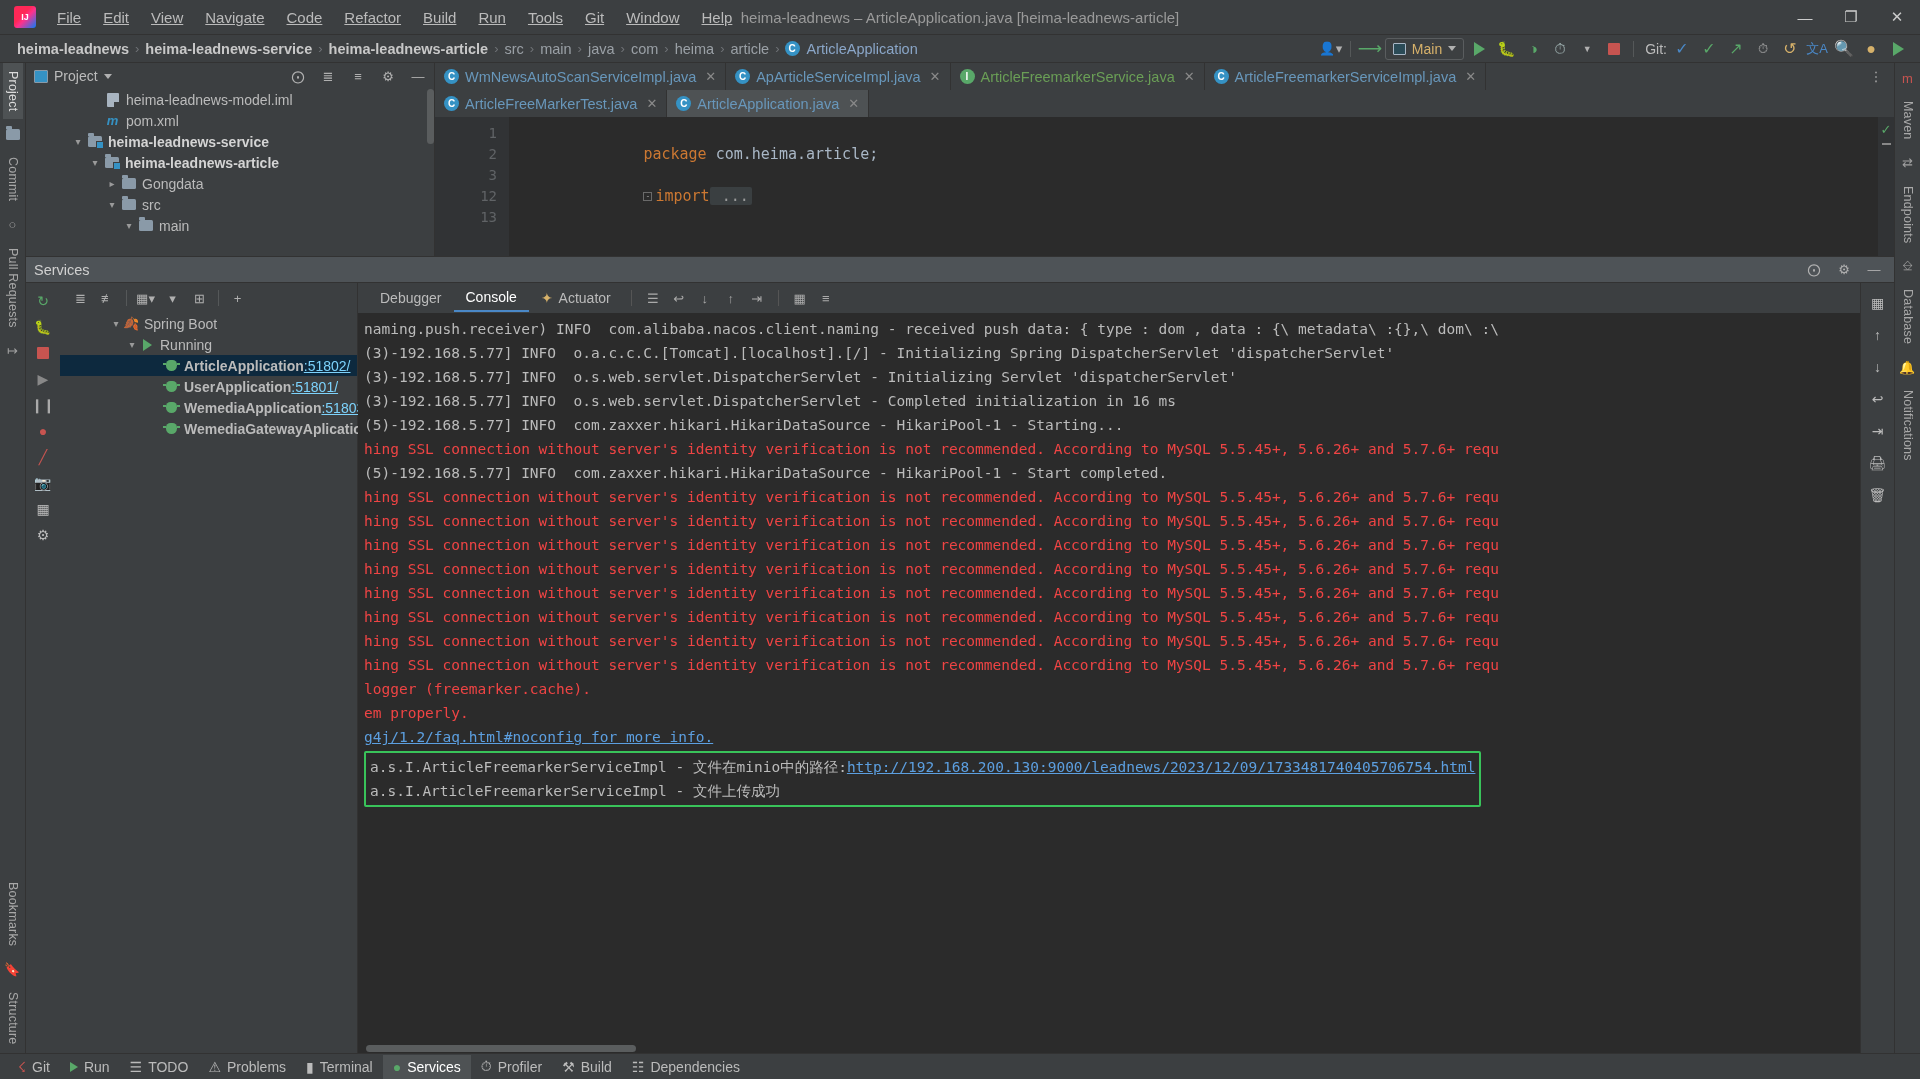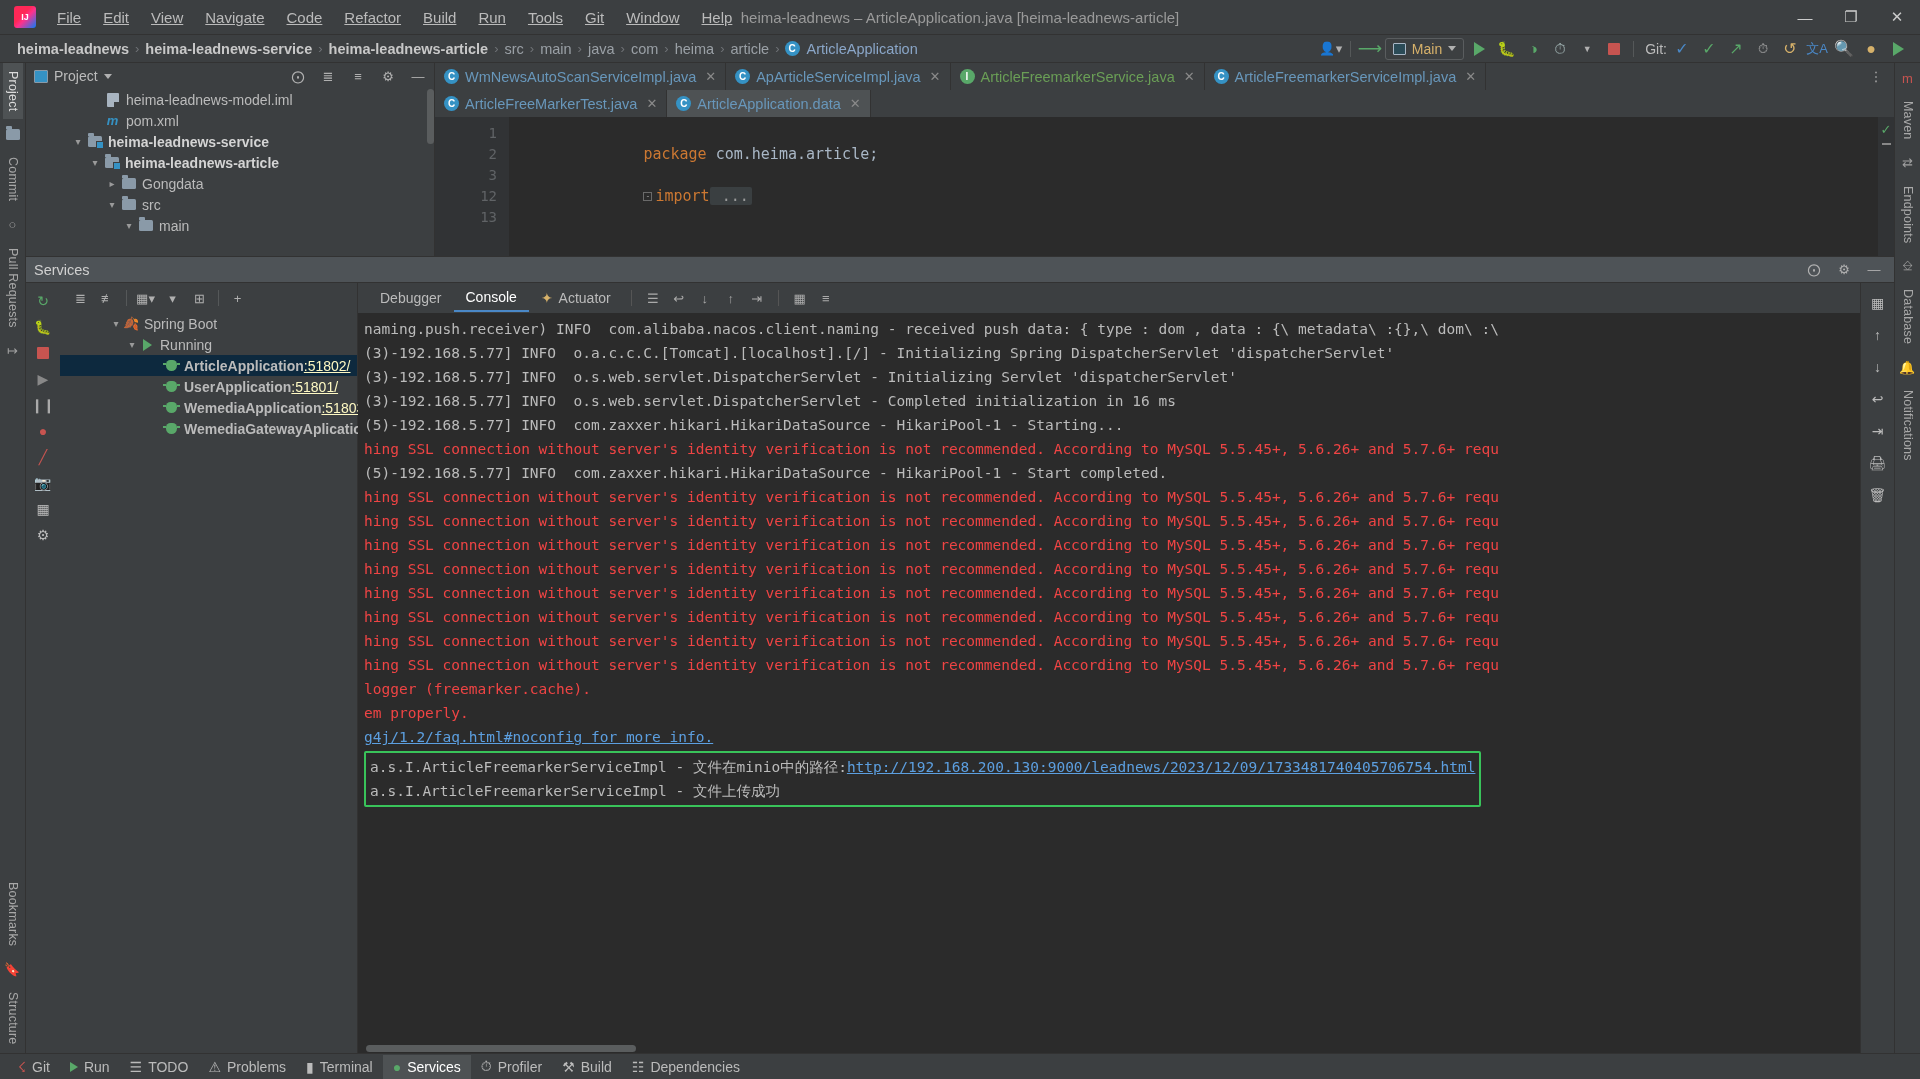--- a/index.html
+++ b/index.html
@@ -365,7 +365,7 @@
           </div>
           <div class="tab blue active">
             <span class="cico c">C</span>
-            <span>ArticleApplication.data</span>
+            <span>ArticleApplication.java</span>
             <span class="tabx">✕</span>
           </div>
         </div>

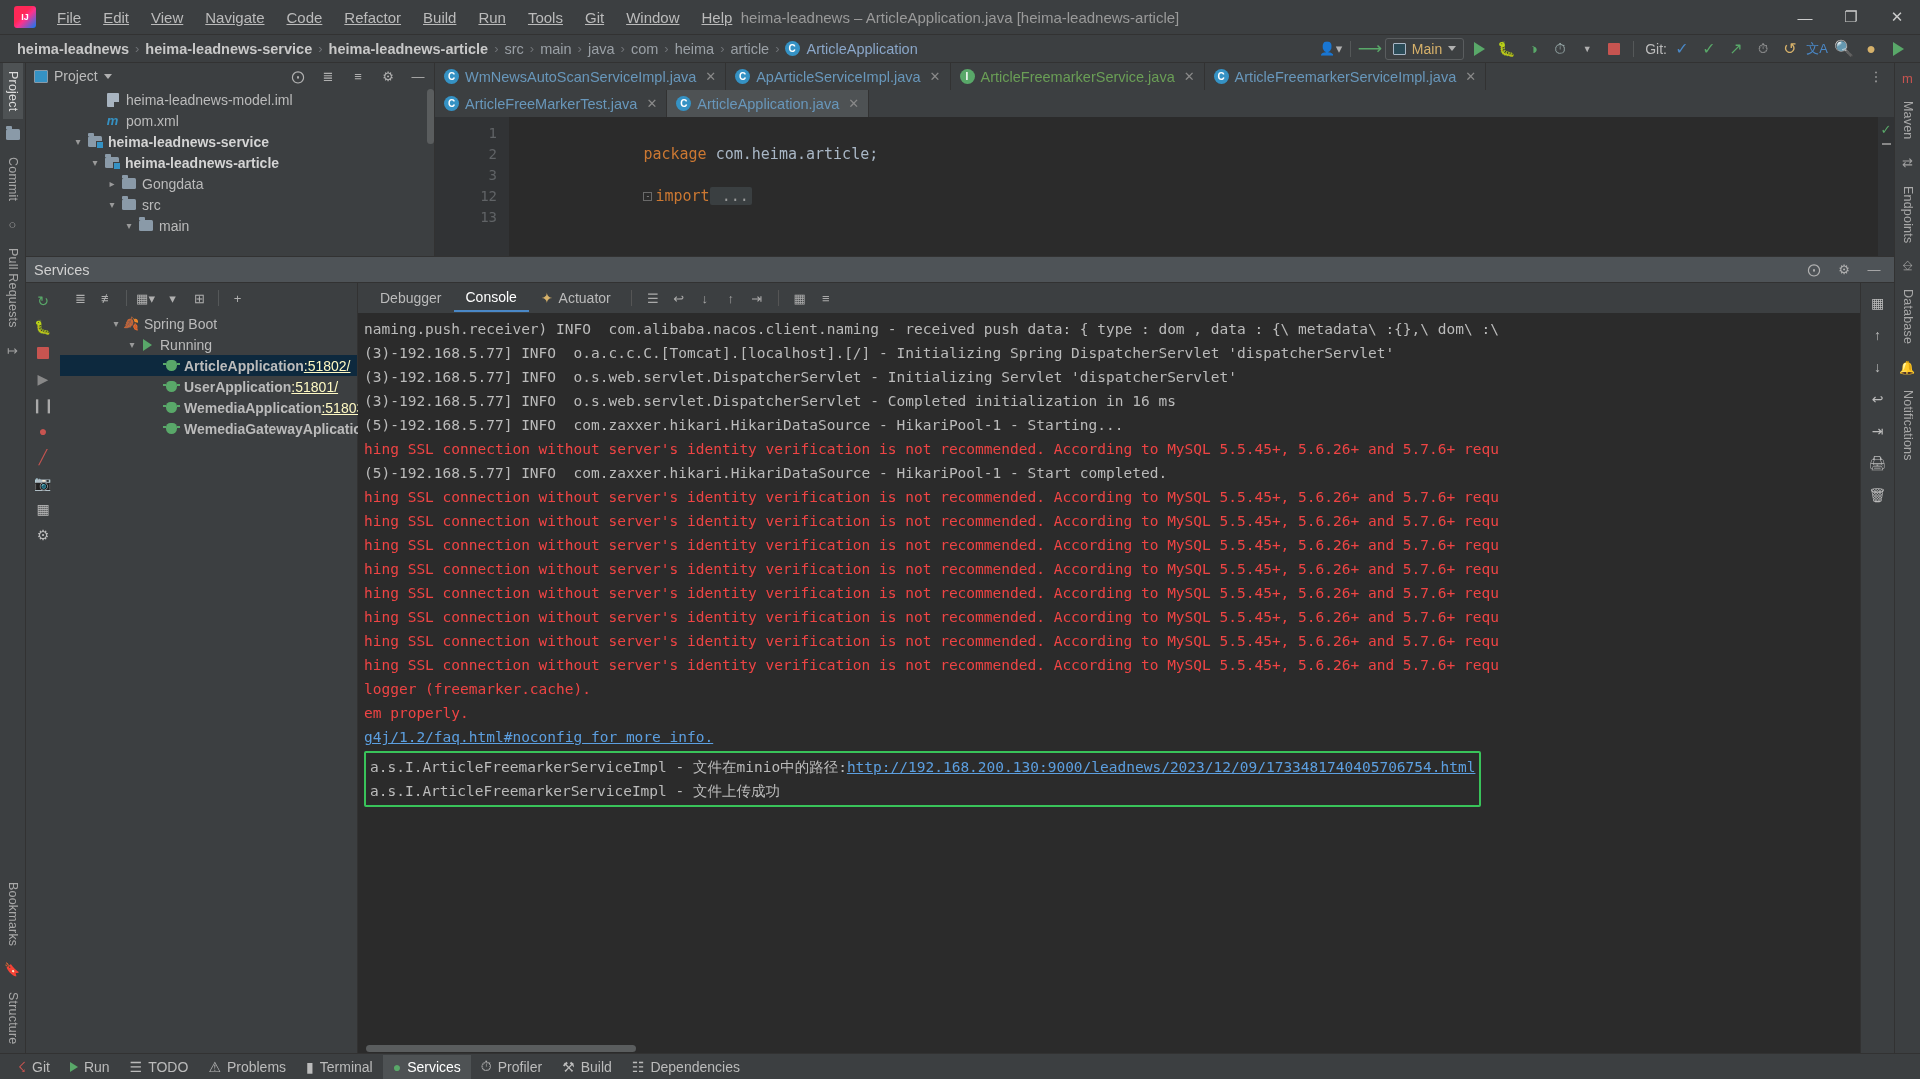--- a/index.html
+++ b/index.html
@@ -131,7 +131,7 @@
   .svcrow { display:flex; align-items:center; height:21px; padding-left:8px; font-size:14px; white-space:nowrap; }
   .svcrow.sel { background:#0d293e; }
   .svc-name { font-weight:bold; color:#bbbbbb; }
-  .svc-port { color:#fef9c3; text-decoration:underline; font-weight:normal; }
+  .svc-port { color:#7dd3fc; text-decoration:underline; font-weight:normal; }
   .leaf-ico { width:15px; height:15px; margin-right:5px; flex:none; display:flex; align-items:center; justify-content:center; }
   .bug { width:11px;height:11px; background:#59a869; border-radius:40% 40% 50% 50%; position:relative; }
   .bug::before,.bug::after { content:""; position:absolute; top:3px; width:3px;height:1.5px; background:#59a869; }

